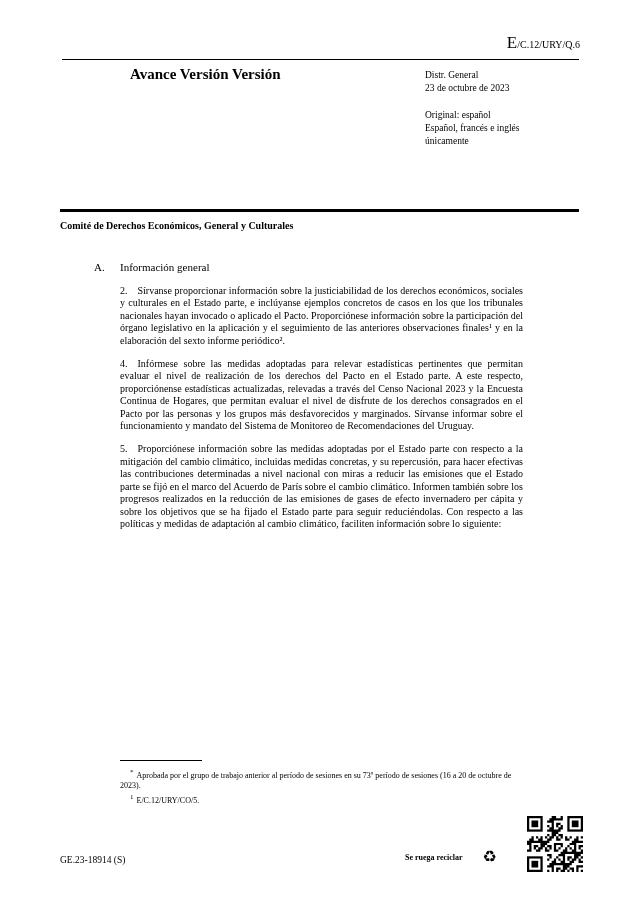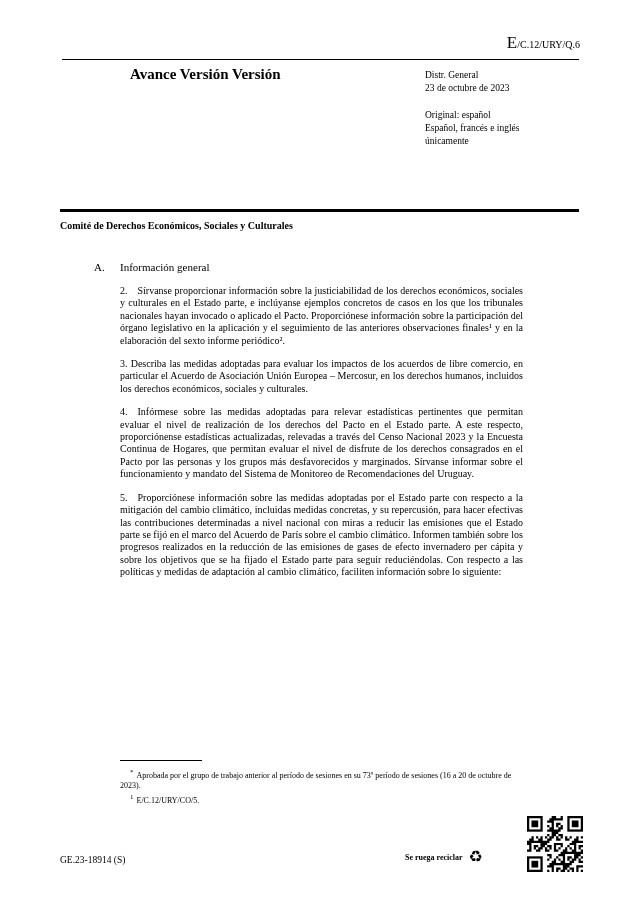--- a/index.html
+++ b/index.html
@@ -57,7 +57,7 @@
 
 <div class="rule-thick"></div>
 
-<div class="committee">Comité de Derechos Económicos, Sociales y Culturales</div>
+<div class="committee">Comité de Derechos Económicos, General y Culturales</div>
 
 <div class="main">
 

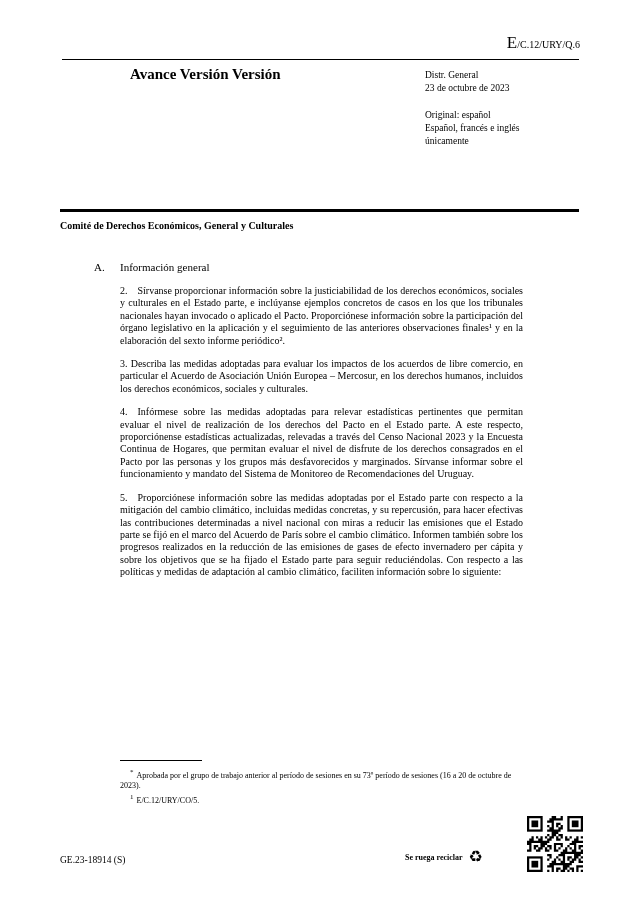--- a/index.html
+++ b/index.html
@@ -67,7 +67,6 @@
   </div>
 
   <p class="para">2. Sírvanse proporcionar información sobre la justiciabilidad de los derechos económicos, sociales y culturales en el Estado parte, e inclúyanse ejemplos concretos de casos en los que los tribunales nacionales hayan invocado o aplicado el Pacto. Proporciónese información sobre la participación del órgano legislativo en la aplicación y el seguimiento de las anteriores observaciones finales¹ y en la elaboración del sexto informe periódico².</p>
-  <p class="para">3. Describa las medidas adoptadas para evaluar los impactos de los acuerdos de libre comercio, en particular el Acuerdo de Asociación Unión Europea – Mercosur, en los derechos humanos, incluidos los derechos económicos, sociales y culturales.</p>
   <p class="para">4. Infórmese sobre las medidas adoptadas para relevar estadísticas pertinentes que permitan evaluar el nivel de realización de los derechos del Pacto en el Estado parte. A este respecto, proporciónense estadísticas actualizadas, relevadas a través del Censo Nacional 2023 y la Encuesta Continua de Hogares, que permitan evaluar el nivel de disfrute de los derechos consagrados en el Pacto por las personas y los grupos más desfavorecidos y marginados. Sírvanse informar sobre el funcionamiento y mandato del Sistema de Monitoreo de Recomendaciones del Uruguay.</p>
   <p class="para">5. Proporciónese información sobre las medidas adoptadas por el Estado parte con respecto a la mitigación del cambio climático, incluidas medidas concretas, y su repercusión, para hacer efectivas las contribuciones determinadas a nivel nacional con miras a reducir las emisiones que el Estado parte se fijó en el marco del Acuerdo de París sobre el cambio climático. Informen también sobre los progresos realizados en la reducción de las emisiones de gases de efecto invernadero per cápita y sobre los objetivos que se ha fijado el Estado parte para seguir reduciéndolas. Con respecto a las políticas y medidas de adaptación al cambio climático, faciliten información sobre lo siguiente:</p>
 </div>

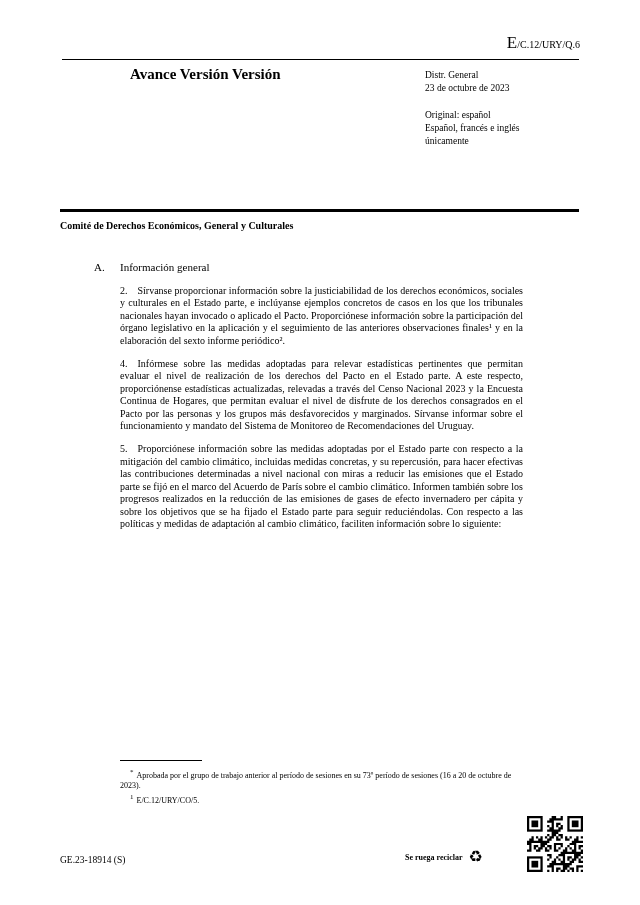--- a/index.html
+++ b/index.html
@@ -29,7 +29,7 @@
   .footnote { font-size:8px; line-height:10.5px; text-indent:10px; }
   .footnote .fn-mark { font-size:7px; margin-right:3px; }
   .ge-number { position:absolute; left:60px; top:855px; font-size:9.5px; }
-  .recycle { position:absolute; left:405px; top:849px; display:flex; align-items:center; gap:6px; }
+  .recycle { position:absolute; left:405px; top:849px; display:flex; align-items:center; gap:20px; }
   .recycle-text { font-size:8px; font-weight:bold; }
   .recycle-icon { font-size:16px; line-height:1; }
   .qr { position:absolute; left:527px; top:816px; width:56px; height:56px; }

